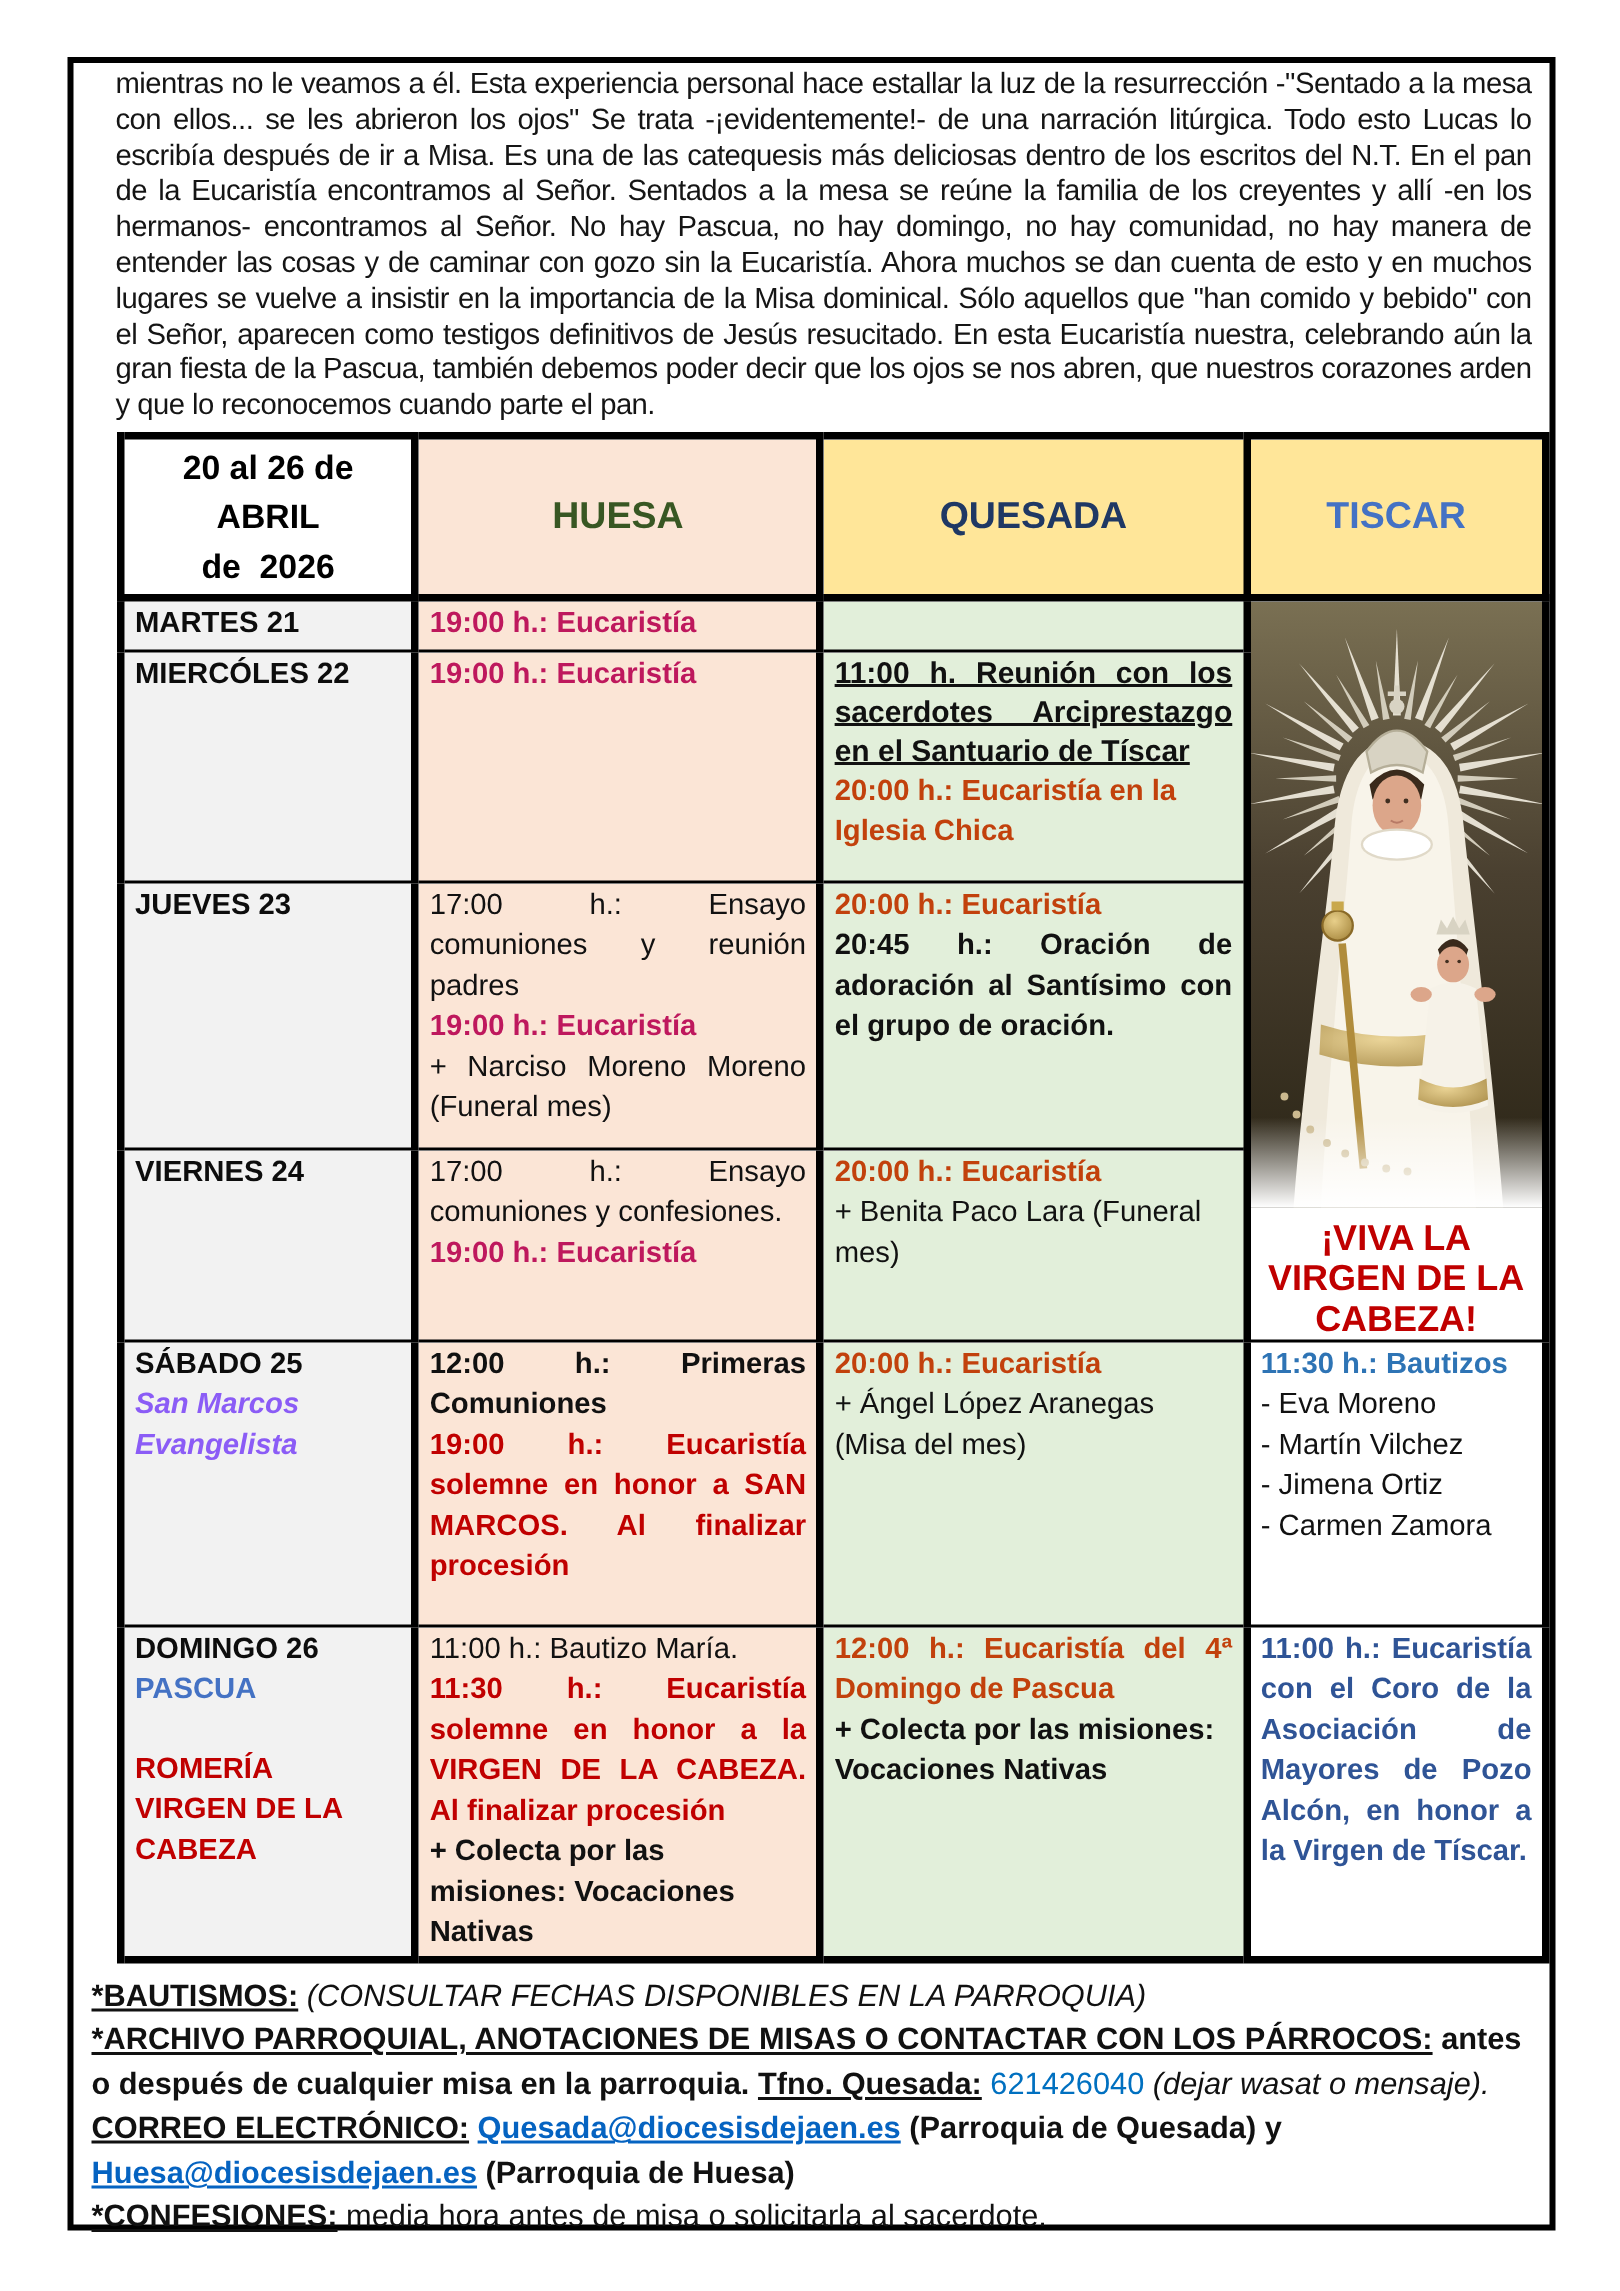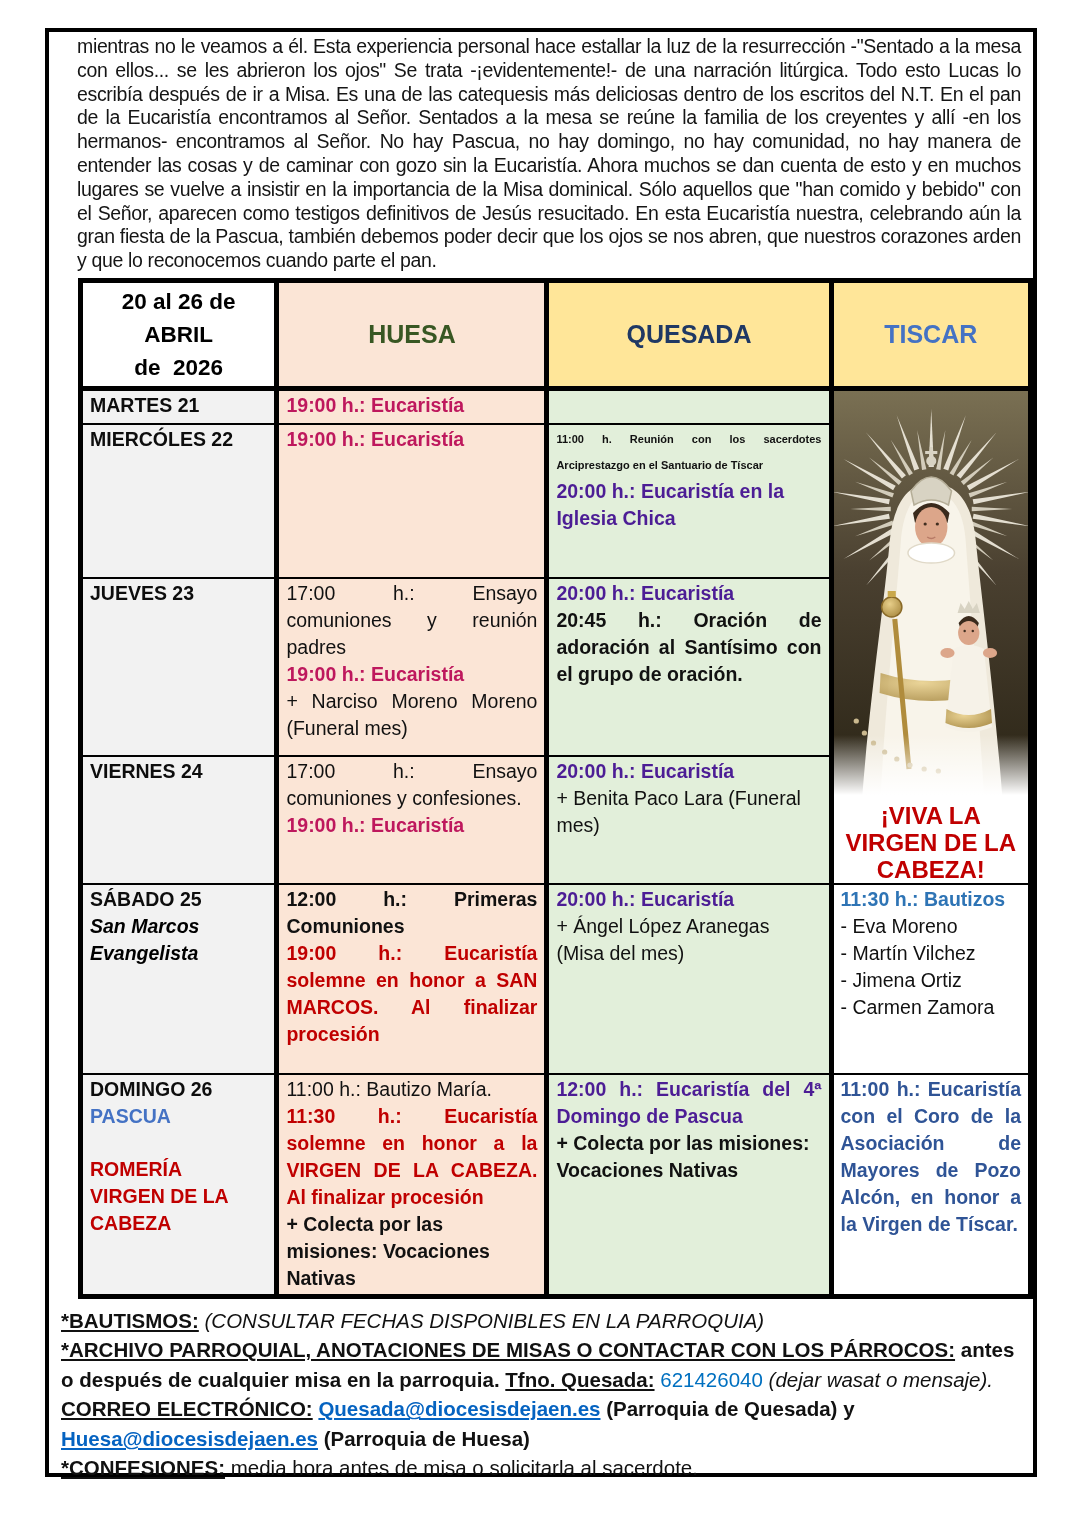--- a/index.html
+++ b/index.html
@@ -4,7 +4,7 @@
 <style>
   html,body{margin:0;padding:0;background:#ffffff;width:1080px;height:1527px;overflow:hidden;
             font-family:"Liberation Sans",sans-serif;-webkit-font-smoothing:antialiased;}
-  .doc{position:absolute;left:45px;top:28px;width:992px;height:1449px;box-sizing:border-box;
+  .doc{position:absolute;left:45px;top:38px;width:992px;height:1449px;box-sizing:border-box;
        border:4px solid #000;background:#fff;}
   
   .intro{margin:3px 12px 0 28px;font-size:19.5px;line-height:23.8px;text-align:justify;

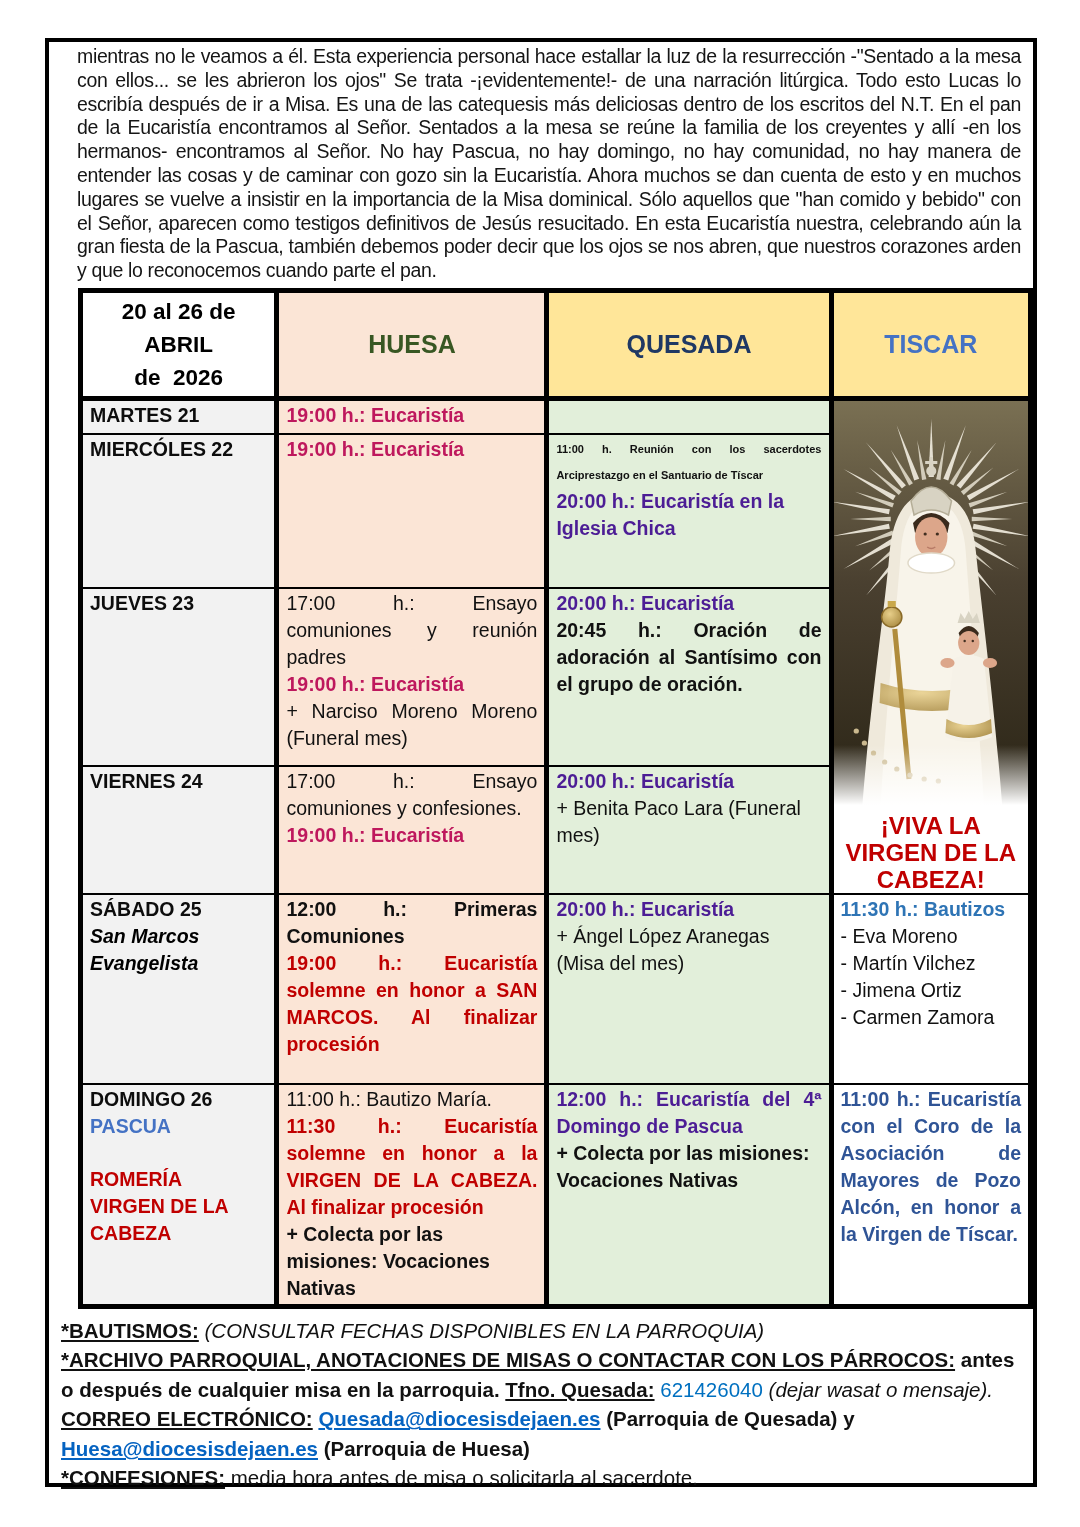--- a/index.html
+++ b/index.html
@@ -36,7 +36,7 @@
   .bk{color:#111;font-weight:bold;}
   .rg{color:#111;font-weight:normal;}
   .just{text-align:justify;}
-  .small{font-size:11px;line-height:26px;}
+  .small{font-size:20px;line-height:26px;text-decoration:underline;}
   .seg{display:block;}
   .feast{color:#000000;font-weight:bold;font-style:italic;}
   .daygap{height:26px;}

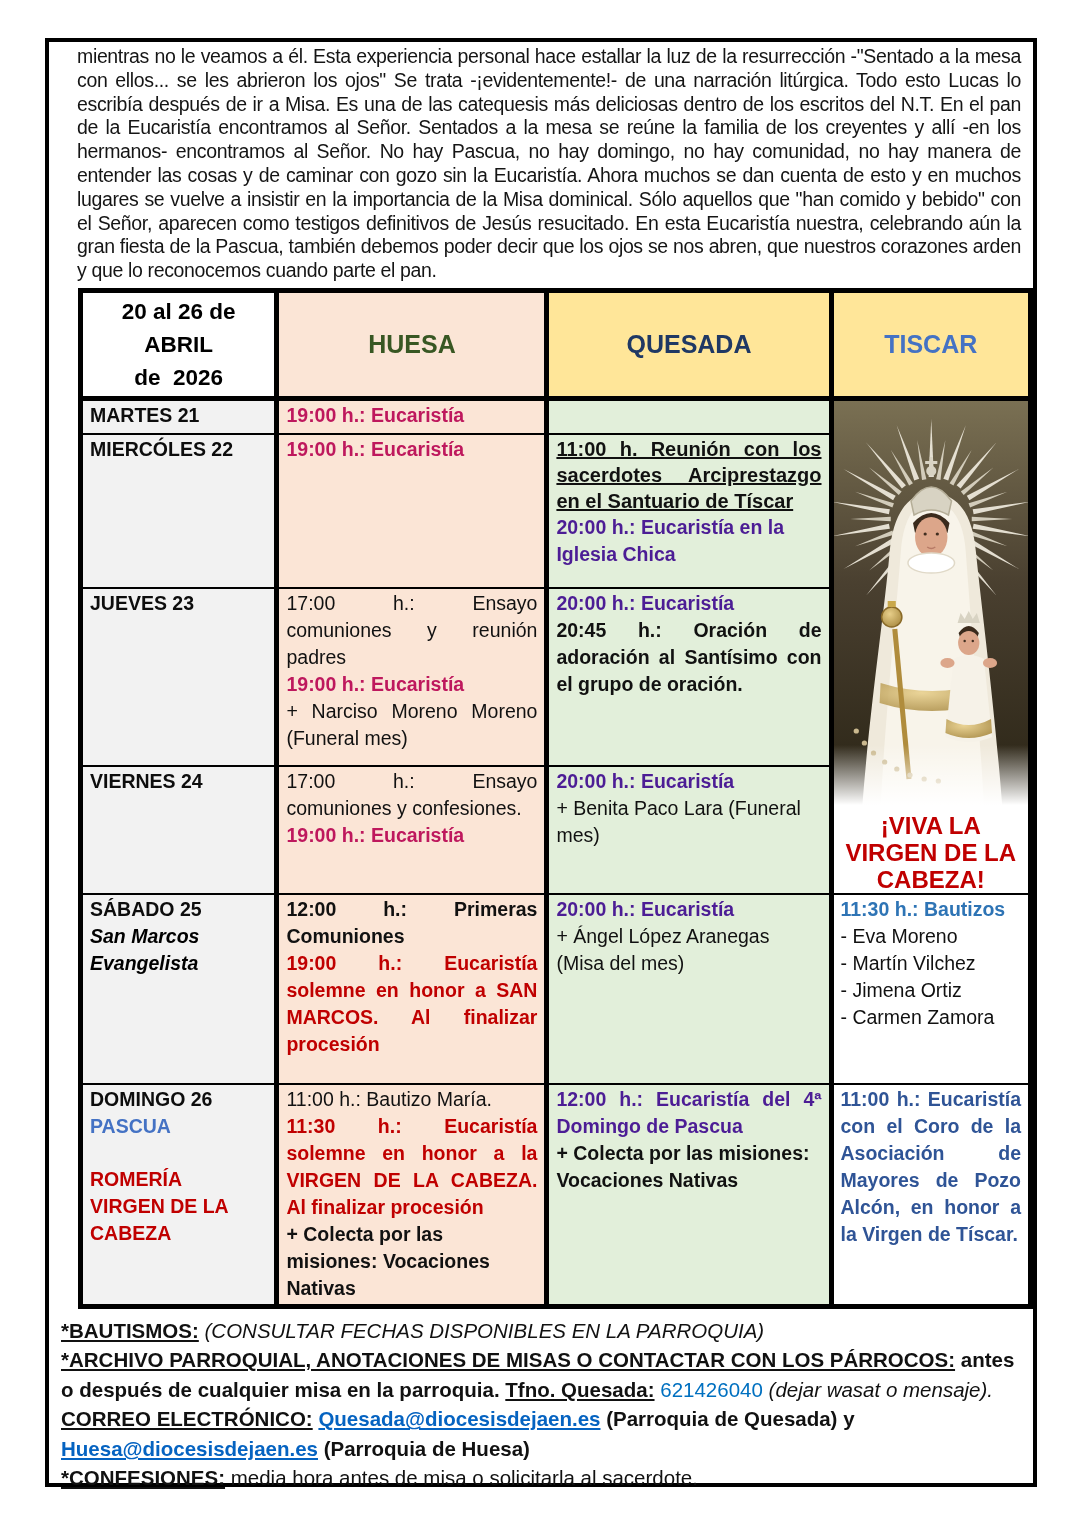--- a/index.html
+++ b/index.html
@@ -28,7 +28,7 @@
   .hdr-tiscar{background:#FFE699;color:#4472C4;}
   
   .g{color:#be185d;font-weight:bold;}
-  .n{color:#4c1d95;font-weight:bold;}
+  .n{color:#c2410c;font-weight:bold;}
   .r{color:#C00000;font-weight:bold;}
   .bb{color:#2E74B5;font-weight:bold;}
   .pas{color:#4472C4;font-weight:bold;}

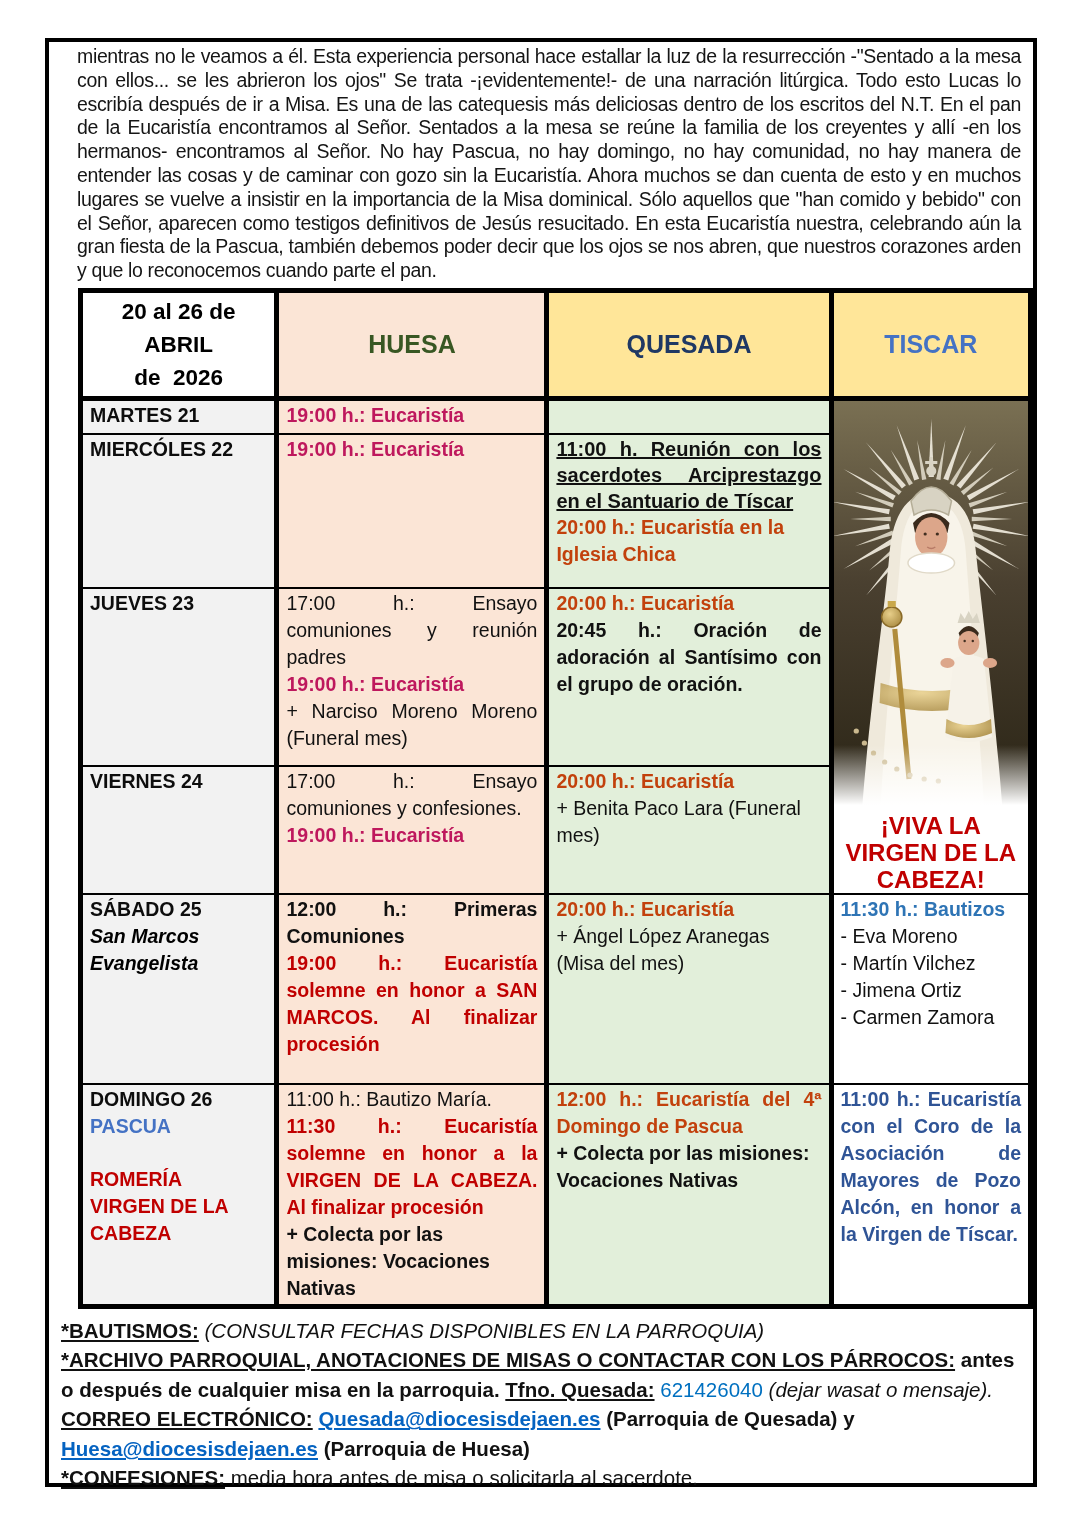--- a/index.html
+++ b/index.html
@@ -38,7 +38,7 @@
   .just{text-align:justify;}
   .small{font-size:20px;line-height:26px;text-decoration:underline;}
   .seg{display:block;}
-  .feast{color:#000000;font-weight:bold;font-style:italic;}
+  .feast{color:#8b5cf6;font-weight:bold;font-style:italic;}
   .daygap{height:26px;}
   
   .photocell{padding:0;vertical-align:top;}

